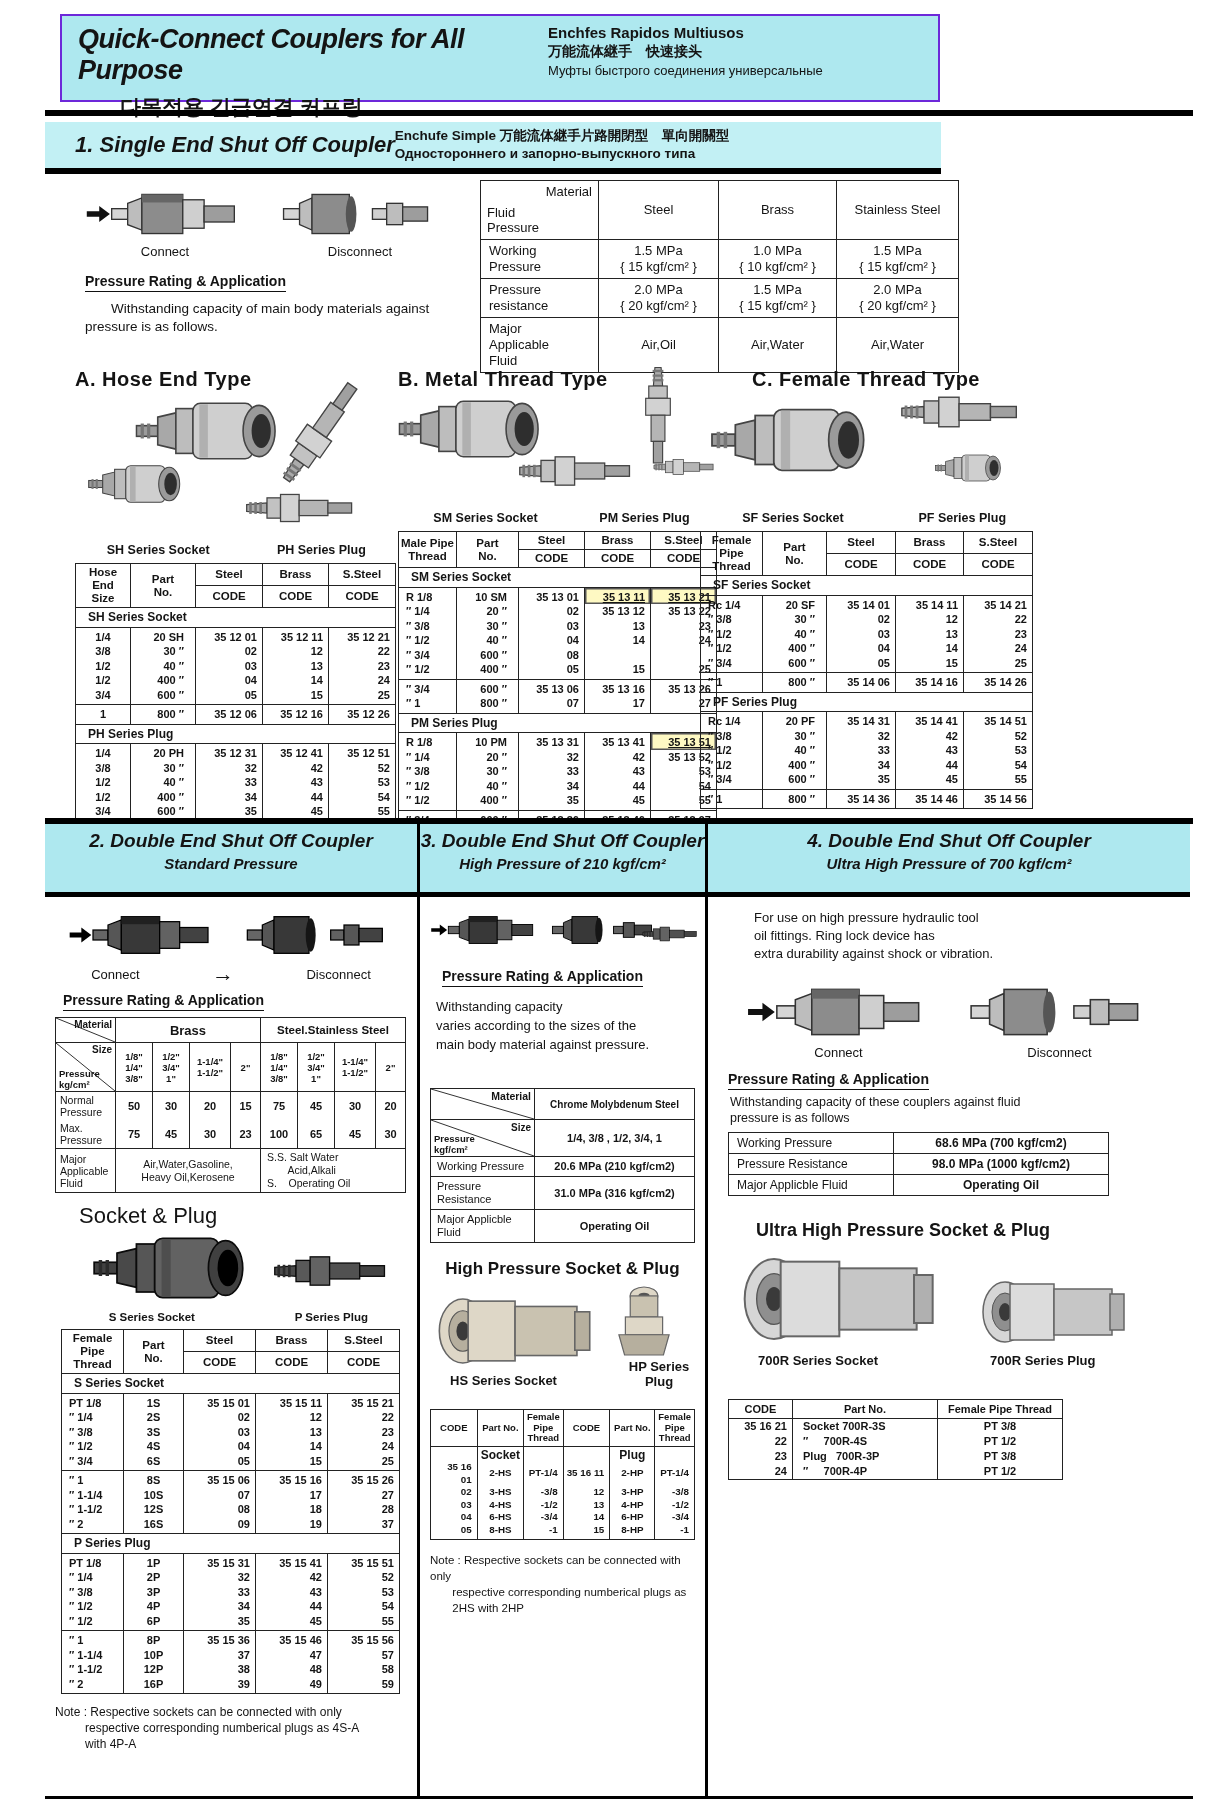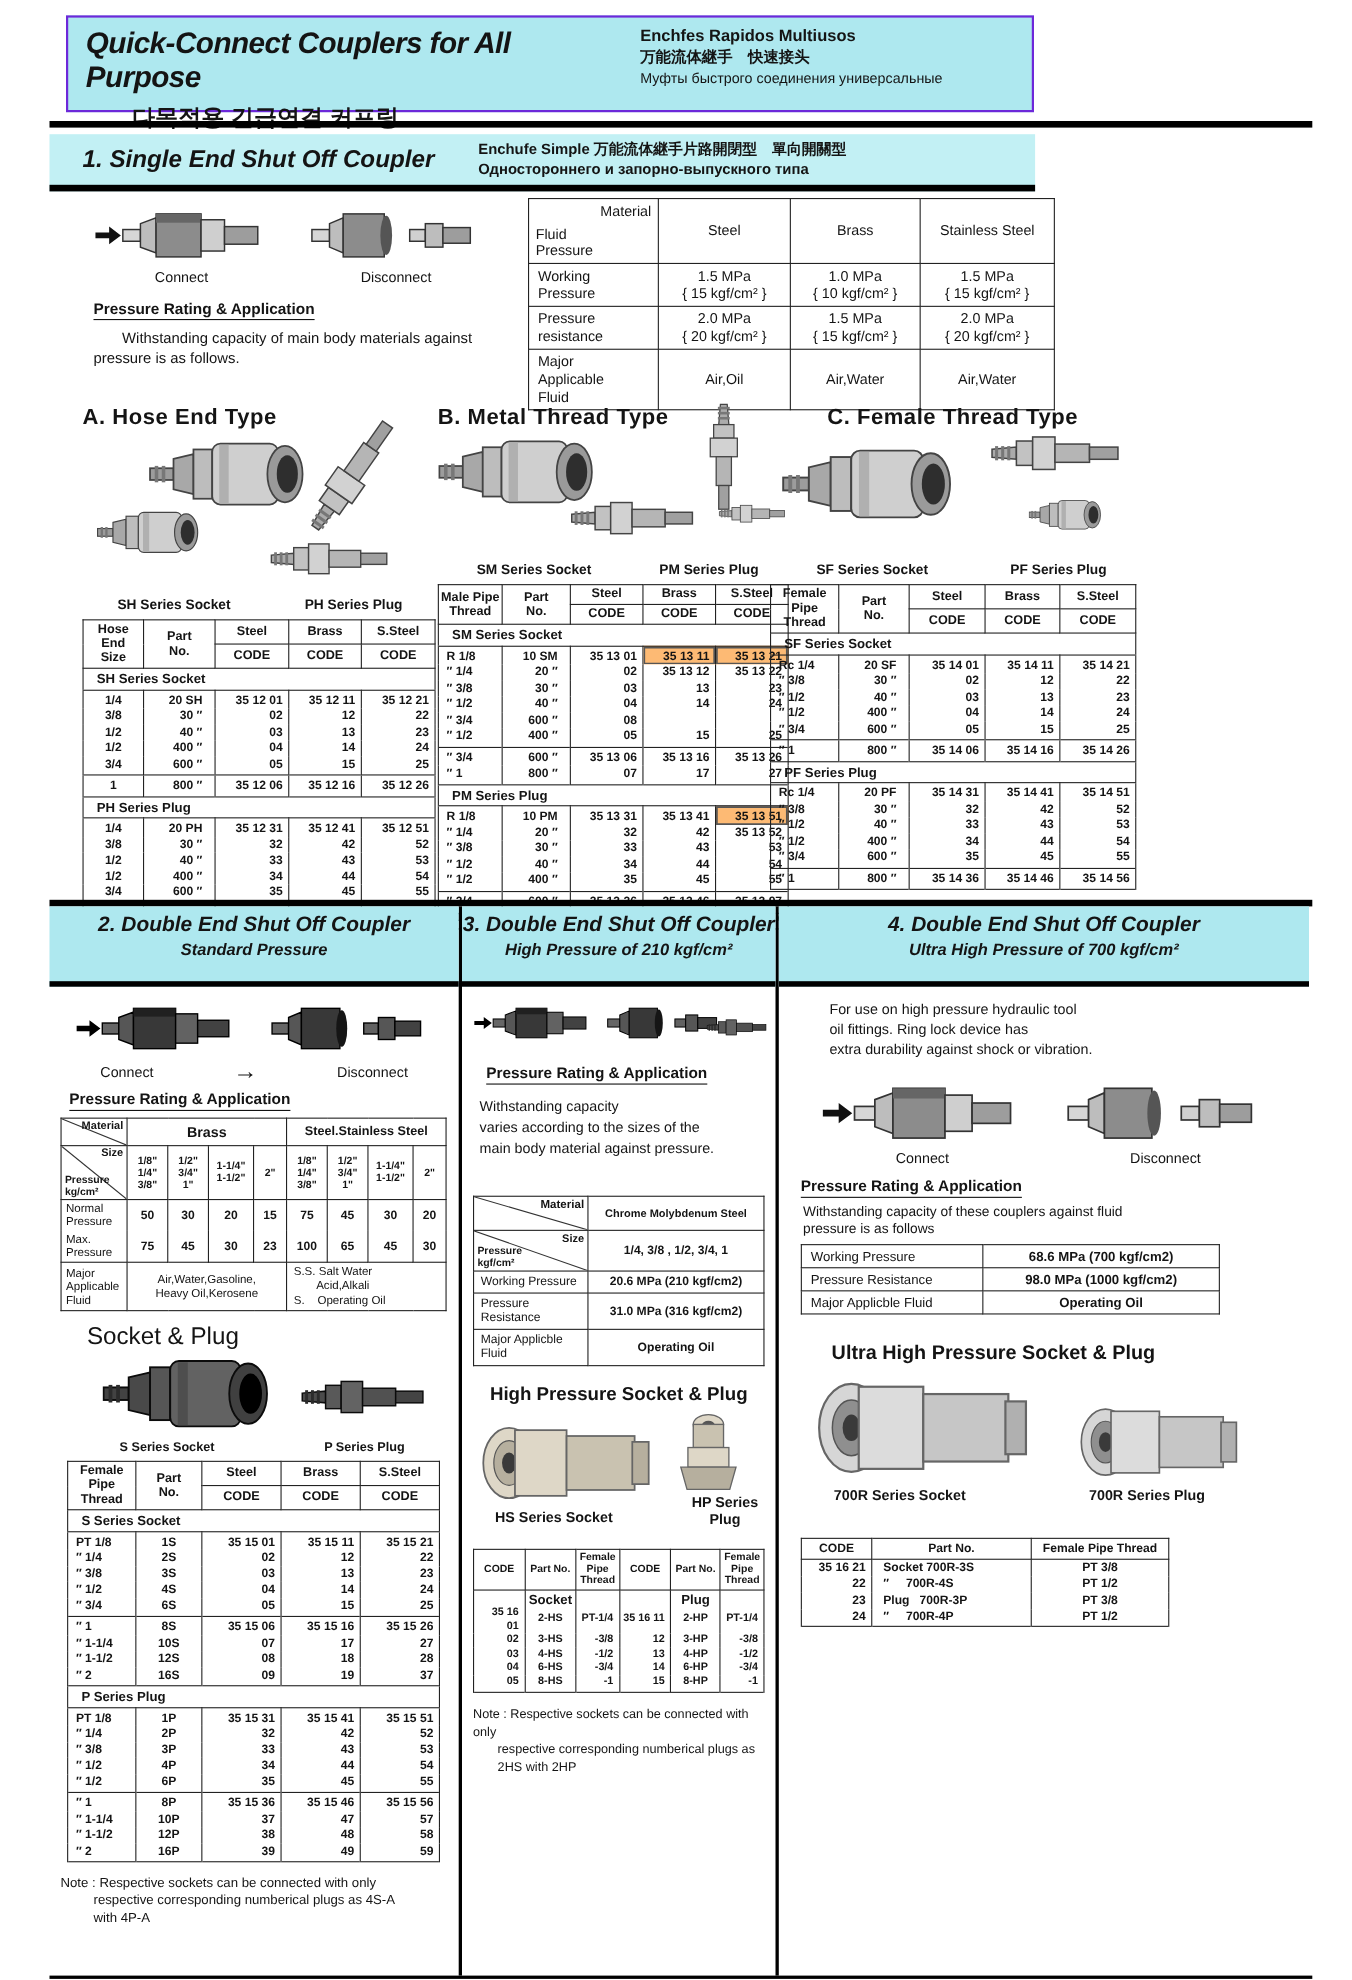--- a/index.html
+++ b/index.html
@@ -13,7 +13,7 @@
   .h-left{padding:8px 0 0 16px;width:470px;}
   .h-title{font-size:27px;font-weight:bold;font-style:italic;letter-spacing:-0.5px;}
   .h-kr{font-size:21px;font-weight:bold;margin-top:7px;padding-left:42px;}
-  .h-right{padding-top:7px;line-height:19px;margin-left:34px;}
+  .h-right{padding-top:7px;line-height:19px;}
   .h-alt1{font-size:15px;font-weight:bold;}
   .h-alt2{font-size:14px;font-weight:bold;}
   .h-alt3{font-size:13px;}

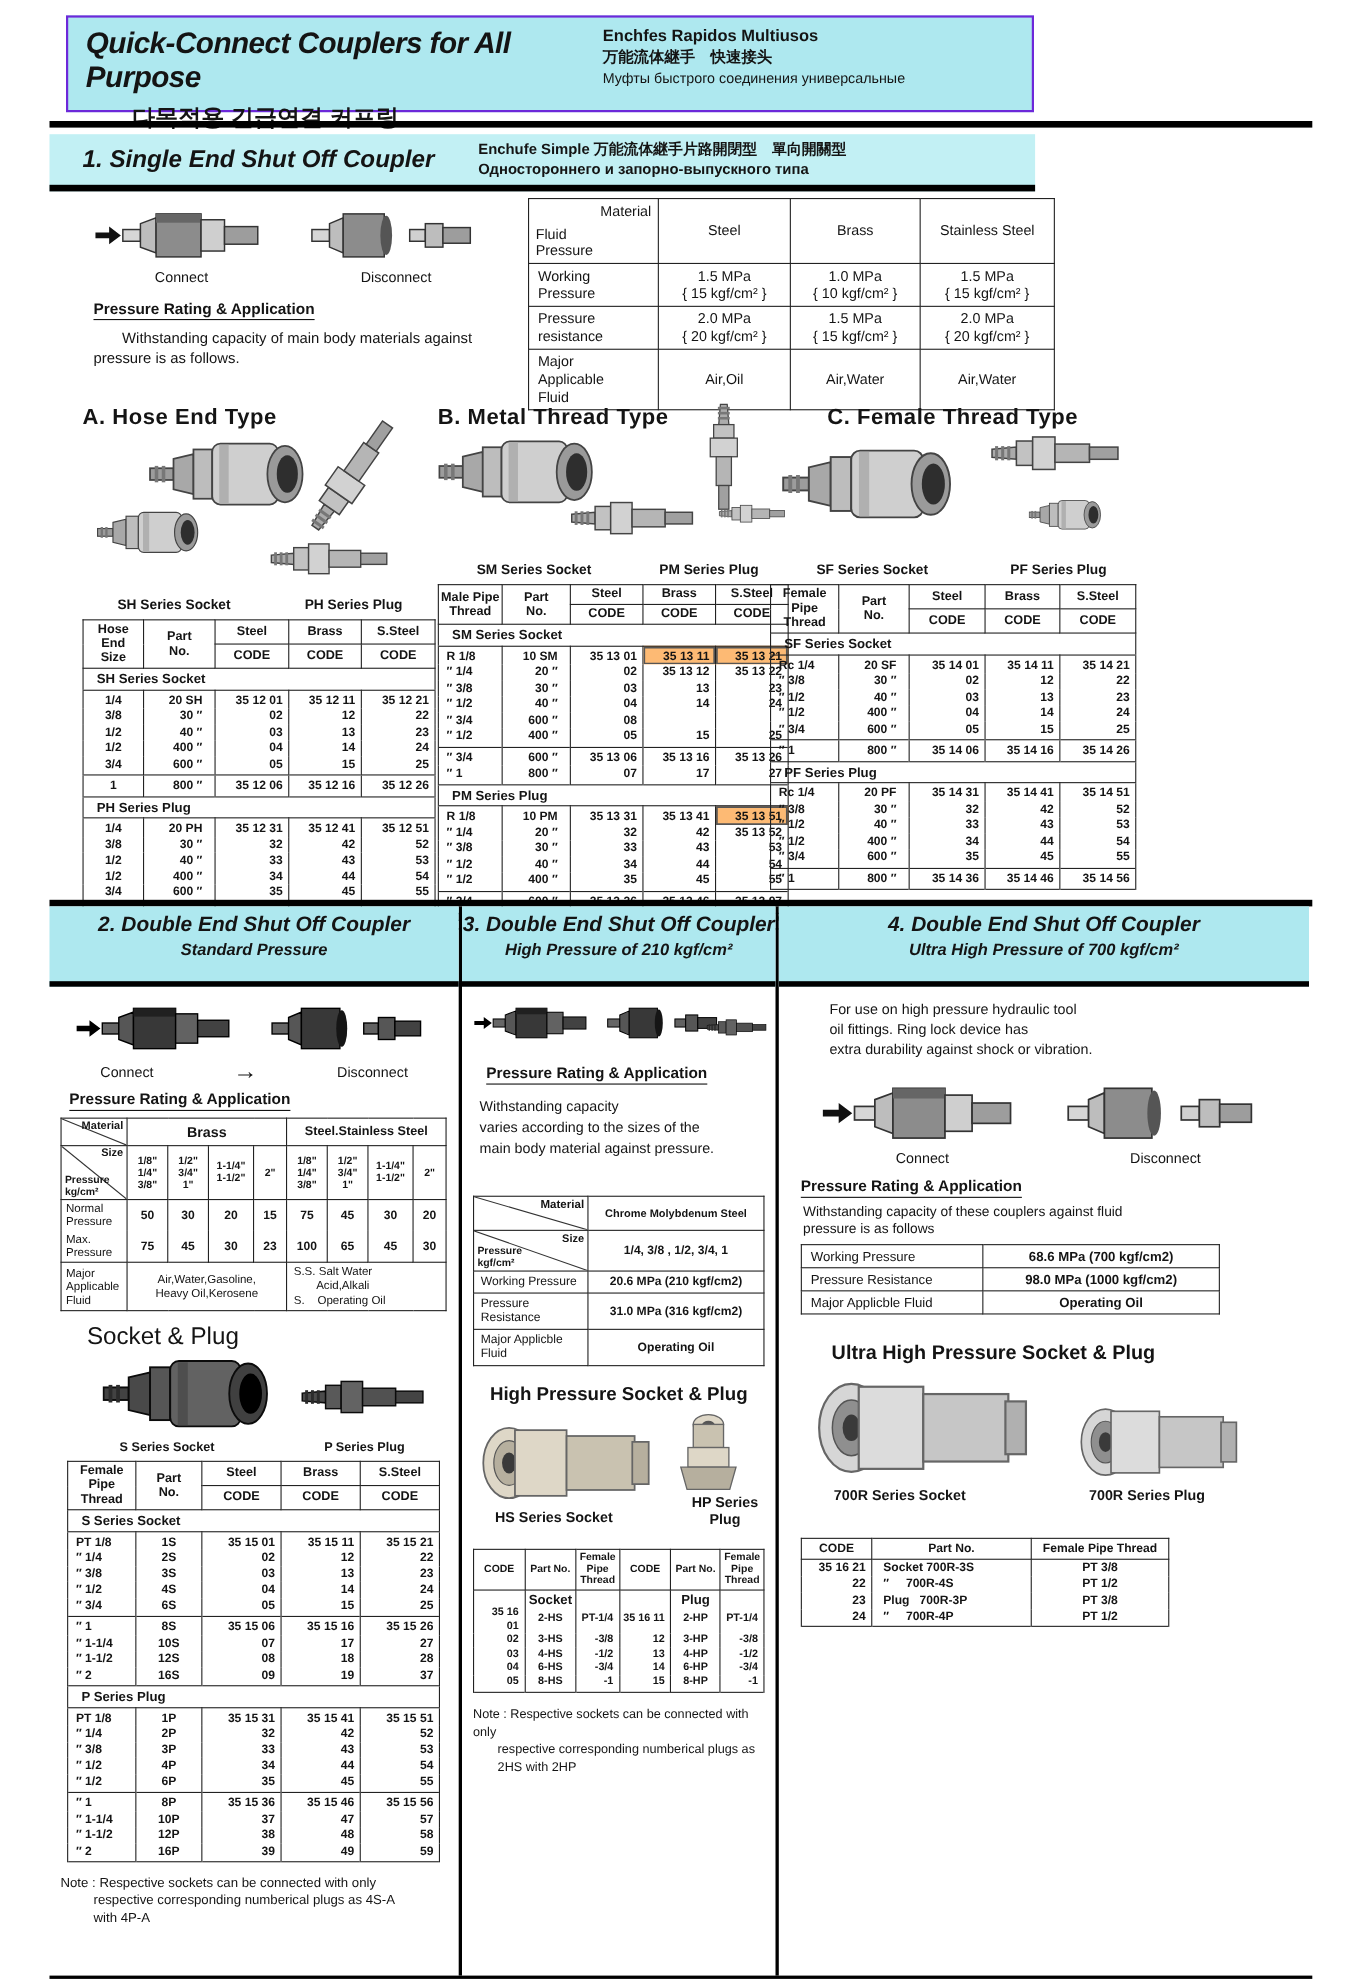--- a/index.html
+++ b/index.html
@@ -22,7 +22,7 @@
   .sec1-band{left:45px;top:122px;width:896px;height:46px;background:#c2f0f4;border-bottom:6px solid #000;
              display:flex;align-items:center;}
   .s1-title{font-size:22px;font-weight:bold;font-style:italic;margin-left:30px;white-space:nowrap;}
-  .s1-alt{margin-left:40px;font-size:13.5px;font-weight:bold;line-height:18px;}
+  .s1-alt{font-size:13.5px;font-weight:bold;line-height:18px;}
   
   .sec1-content{left:45px;top:180px;width:1148px;height:182px;}
   .diagram-label{font-size:13px;text-align:center;margin-top:2px;}

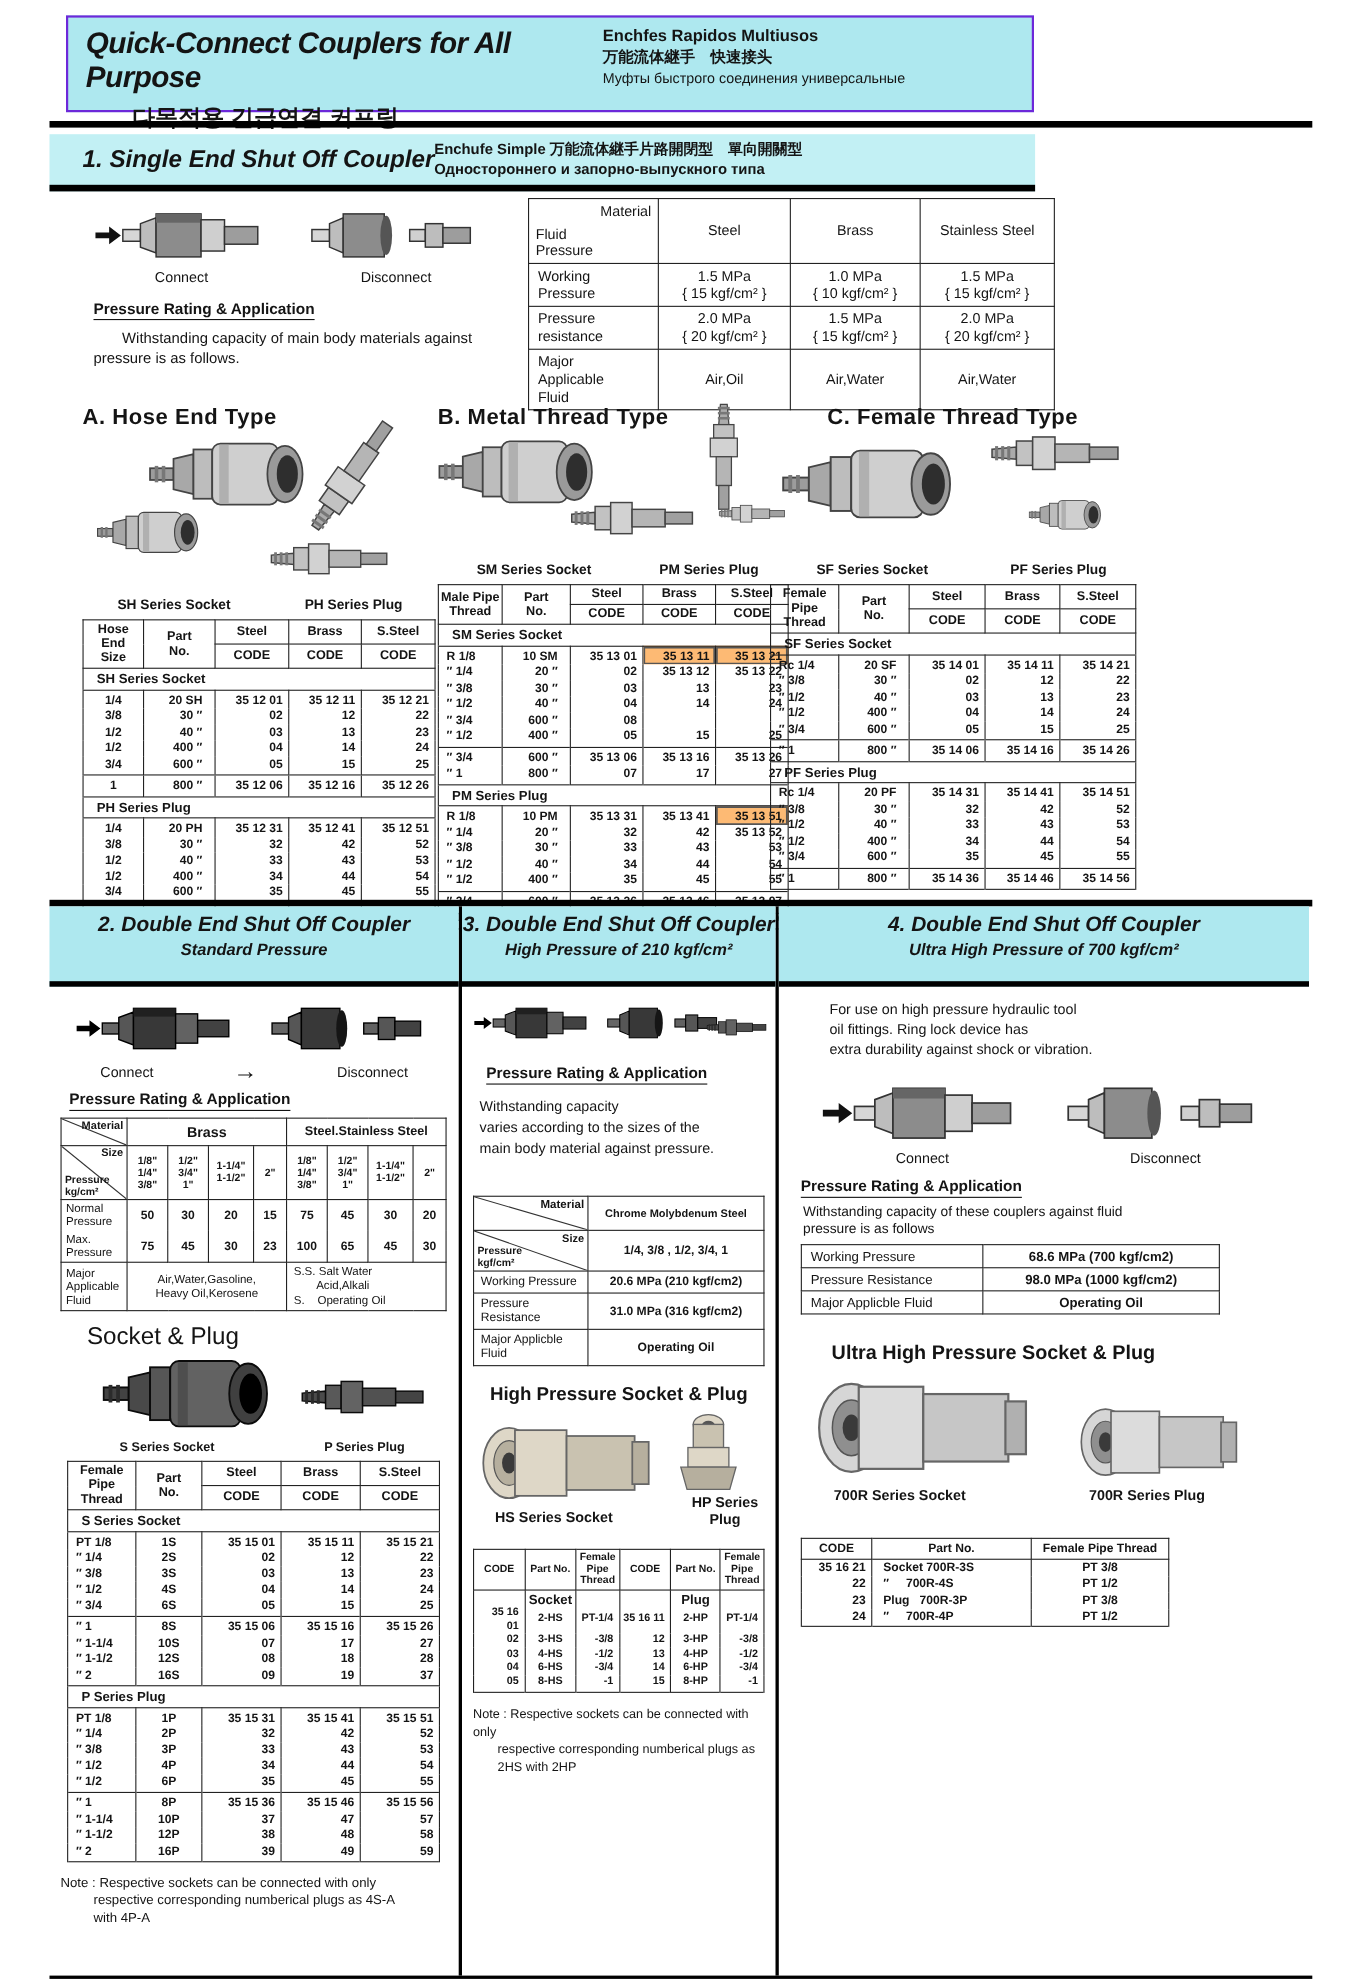--- a/index.html
+++ b/index.html
@@ -56,7 +56,7 @@
   td.code{text-align:right;padding-right:5px !important;}
   td.codeC{text-align:center;}
   td.partL{text-align:left;padding-left:10px !important;}
-  .hl{background:#fdba74;box-shadow:inset 0 0 0 1.5px #555;}
+  .hl{background:#fef9c3;box-shadow:inset 0 0 0 1.5px #555;text-decoration:underline;}
   
   .bottom-box{left:45px;top:818px;width:1148px;height:972px;border-top:6px solid #000;border-bottom:3px solid #000;
               display:flex;}

